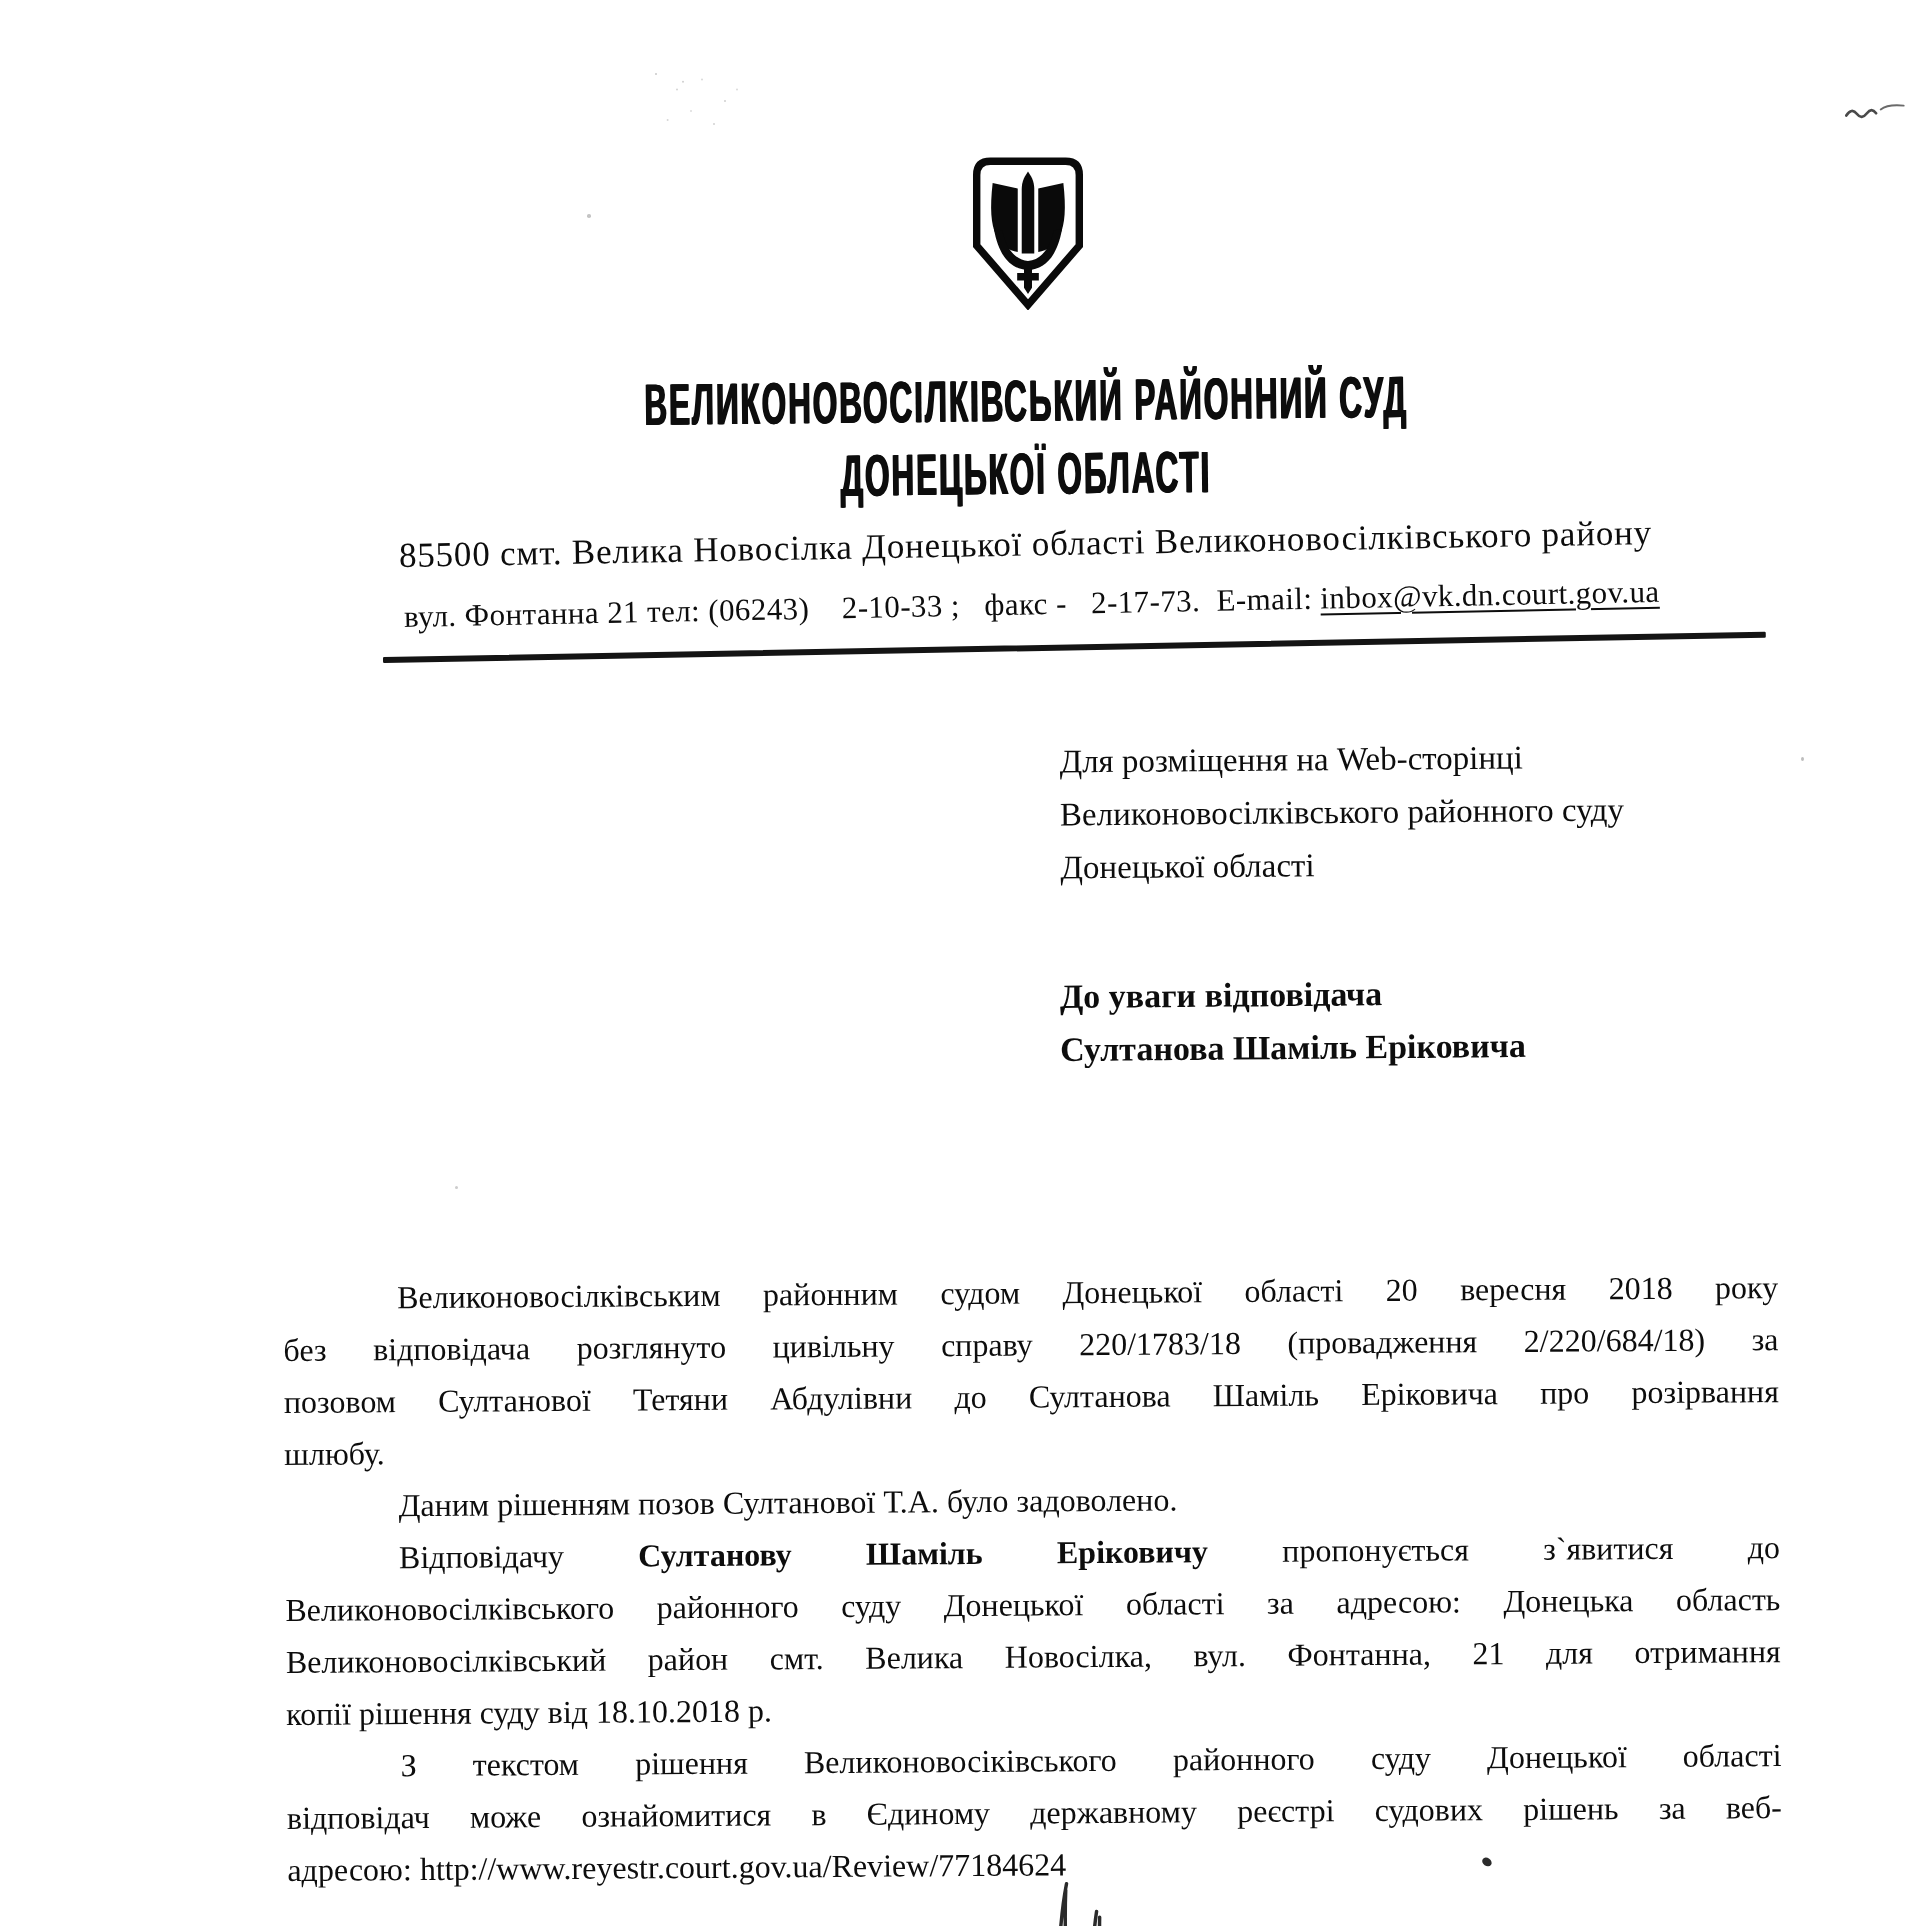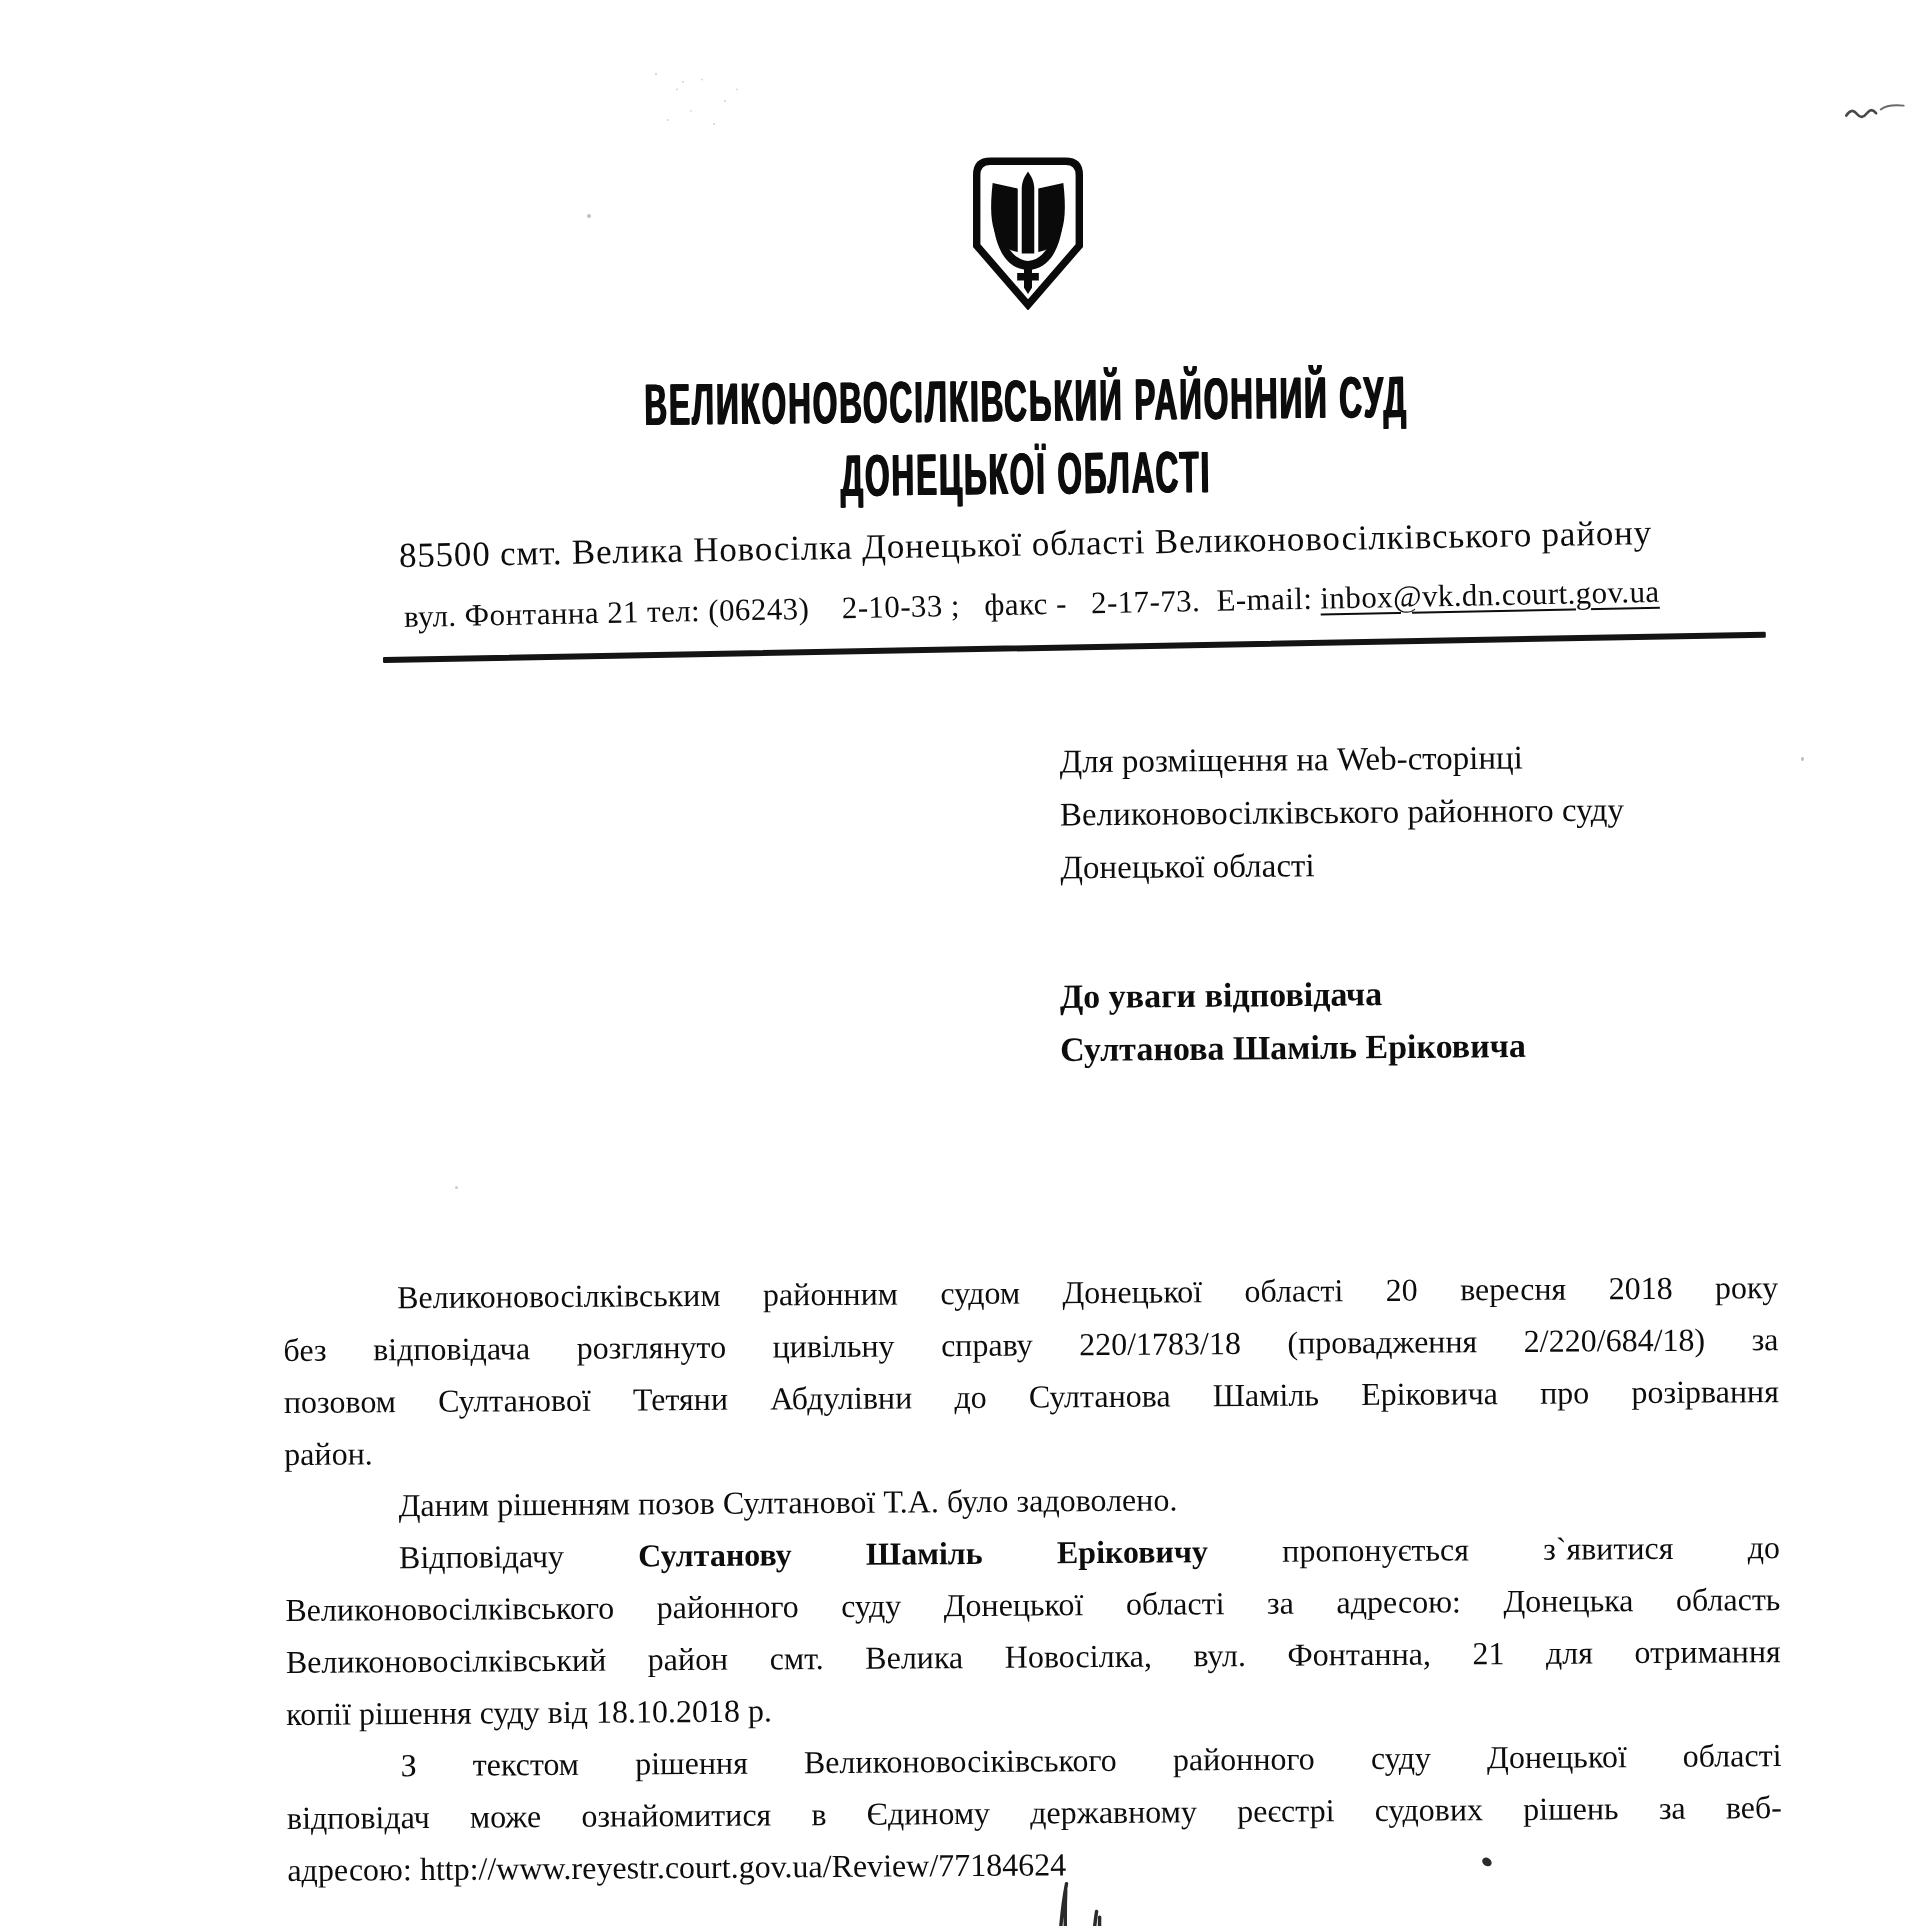--- a/index.html
+++ b/index.html
@@ -102,7 +102,7 @@
       <div class="line stretch ind"><span>Великоновосілківським районним судом Донецької області 20 вересня 2018 року</span></div>
       <div class="line stretch"><span>без відповідача розглянуто цивільну справу 220/1783/18 (провадження 2/220/684/18) за</span></div>
       <div class="line stretch"><span>позовом Султанової Тетяни Абдулівни до Султанова Шаміль Еріковича про розірвання</span></div>
-      <div class="line"><span>район.</span></div>
+      <div class="line"><span>шлюбу.</span></div>
       <div class="line ind"><span>Даним рішенням позов Султанової Т.А. було задоволено.</span></div>
       <div class="line stretch ind"><span>Відповідачу </span><span class="b">Султанову Шаміль Еріковичу</span><span> пропонується з`явитися до</span></div>
       <div class="line stretch"><span>Великоновосілківського районного суду Донецької області за адресою: Донецька область</span></div>

